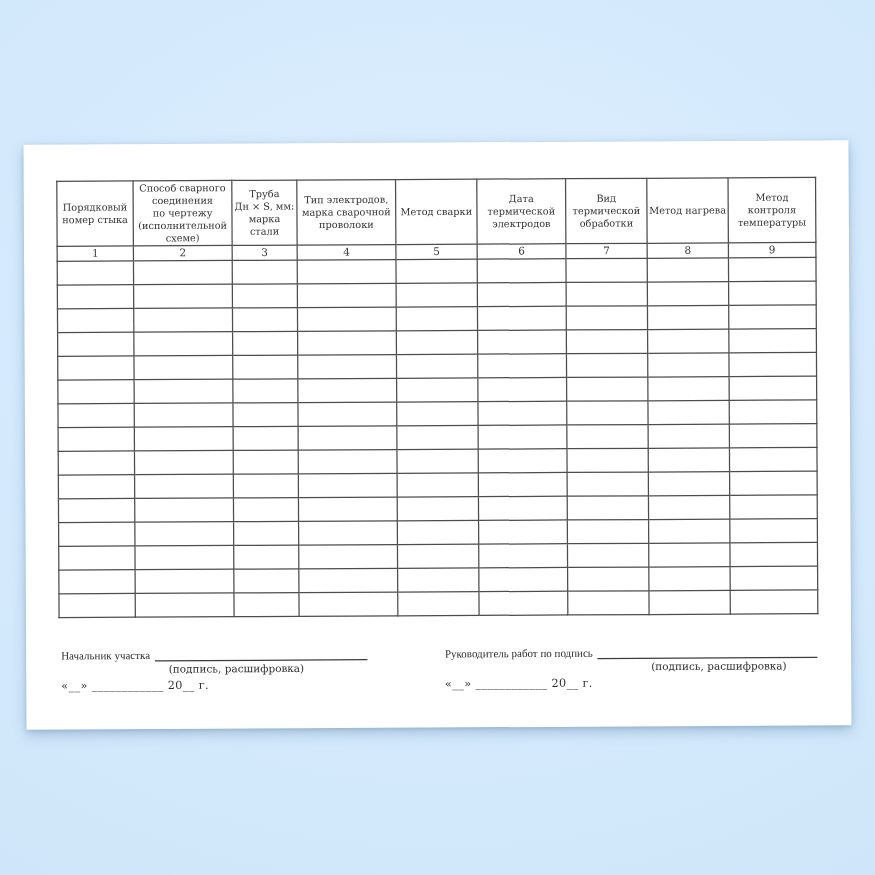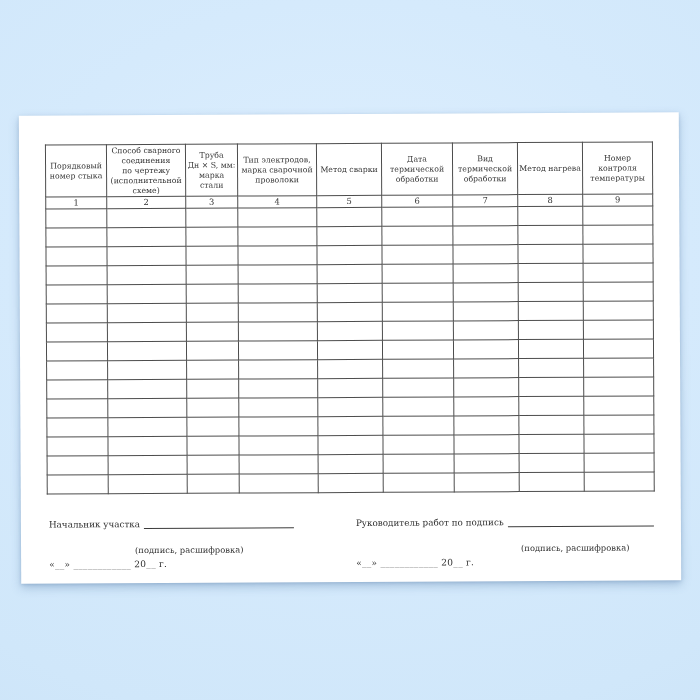--- a/index.html
+++ b/index.html
@@ -132,7 +132,7 @@
             <th>Метод сварки</th>
             <th>Дата
 термической
-обработки</th>
+электродов</th>
             <th>Вид
 термической
 обработки</th>

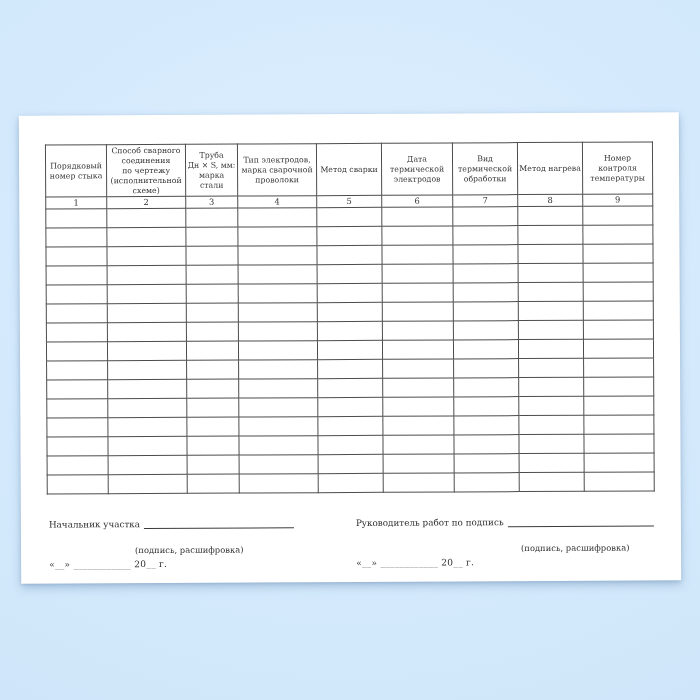--- a/index.html
+++ b/index.html
@@ -137,7 +137,7 @@
 термической
 обработки</th>
             <th>Метод нагрева</th>
-            <th>Номер
+            <th>Метод
 контроля
 температуры</th>
           </tr>

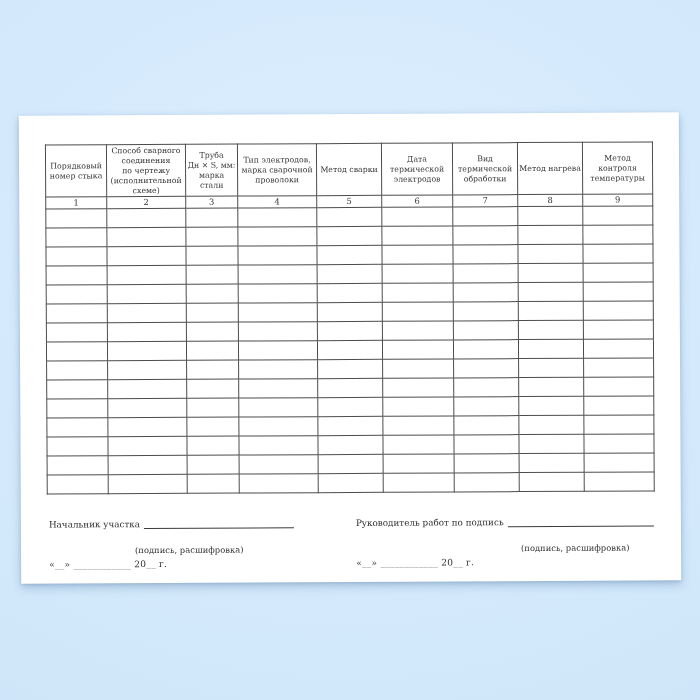--- a/index.html
+++ b/index.html
@@ -72,7 +72,7 @@
     font-size: 8.8px;
     line-height: 12px;
   }
-  .sig-role { white-space: nowrap; padding-right: 4px; }
+  .sig-role { white-space: nowrap; padding-right: 4px; font-family: Liberation Serif, serif; }
   .sig-line {
     flex: 1 1 auto;
     border-bottom: 1px solid #3c3c3c;

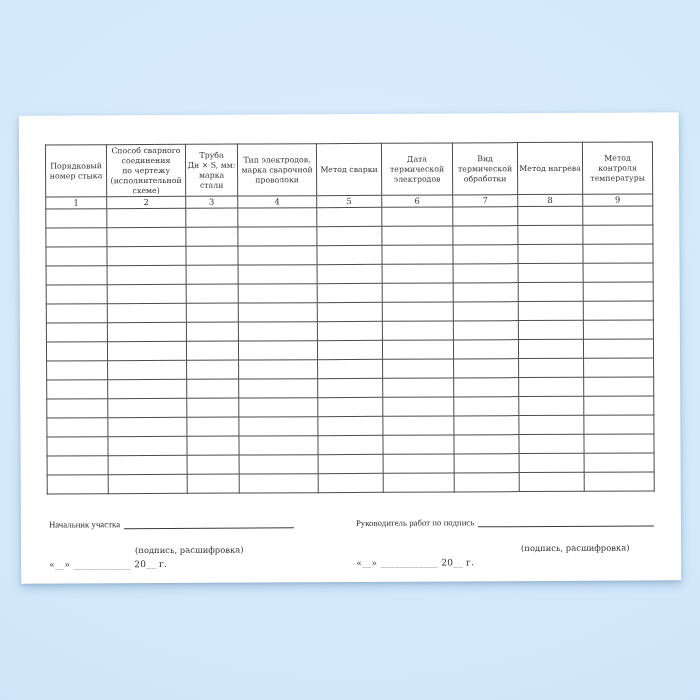--- a/index.html
+++ b/index.html
@@ -82,7 +82,7 @@
   .sig-hint {
     font-size: 8.4px;
     line-height: 10px;
-    margin-top: 15px;
+    margin-top: 0;
     white-space: nowrap;
   }
   .left  .sig-hint { margin-left: 86px; }

